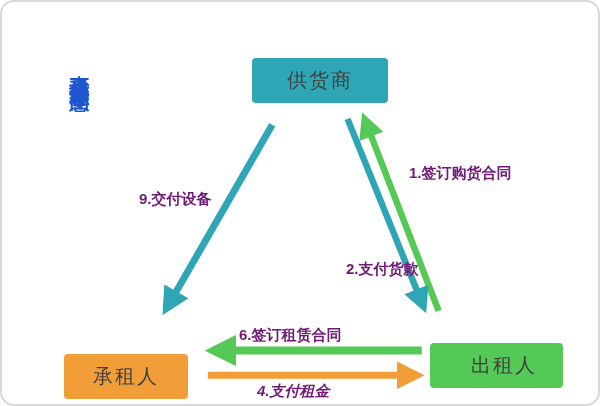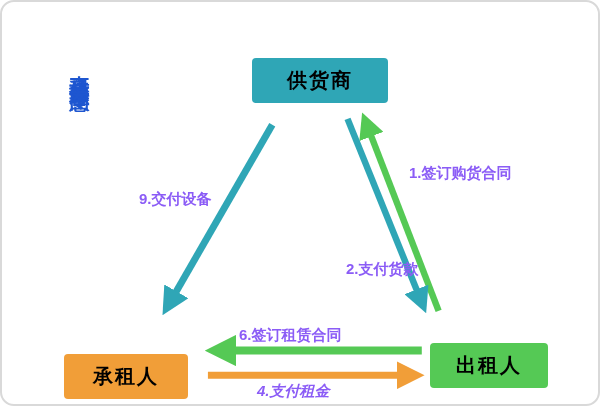--- a/index.html
+++ b/index.html
@@ -28,9 +28,9 @@
   .node{
     position:absolute;
     display:flex;align-items:center;justify-content:center;
-    color:#000000;
+    color:#404040;
     font-size:20px;
-    font-weight:bold;
+    font-weight:normal;
     border-radius:4px;
     letter-spacing:2px;
   }

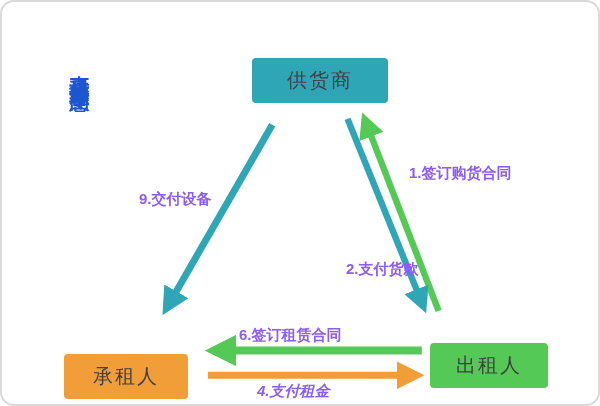--- a/index.html
+++ b/index.html
@@ -41,7 +41,7 @@
     position:absolute;
     font-size:15px;
     font-weight:bold;
-    color:#8b5cf6;
+    color:#701a75;
     white-space:nowrap;
   }
   .lbl-deliver{left:137px;top:188px;}

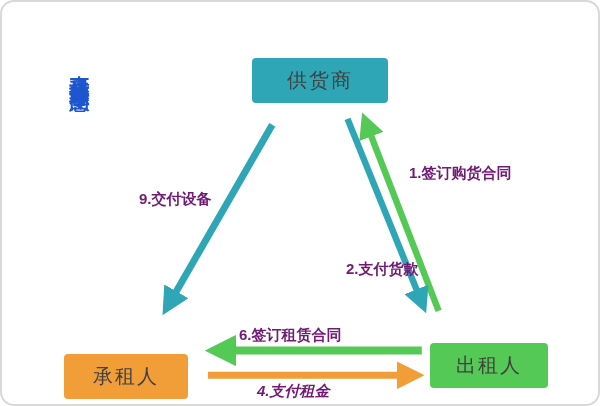--- a/index.html
+++ b/index.html
@@ -36,7 +36,7 @@
   }
   .node-supplier{left:250px;top:56px;width:136px;height:45px;}
   .node-lessee{left:62px;top:344px;width:124px;height:45px;}
-  .node-lessor{left:428px;top:341px;width:118px;height:45px;}
+  .node-lessor{left:428px;top:341px;width:118px;height:45px;padding-left:15px;}
   .edge-label{
     position:absolute;
     font-size:15px;

